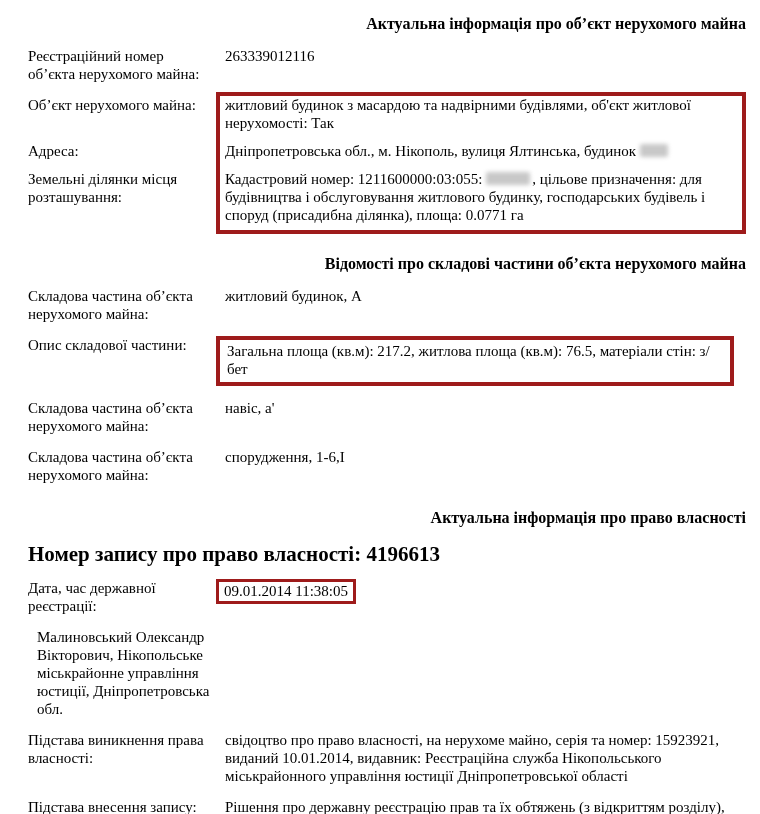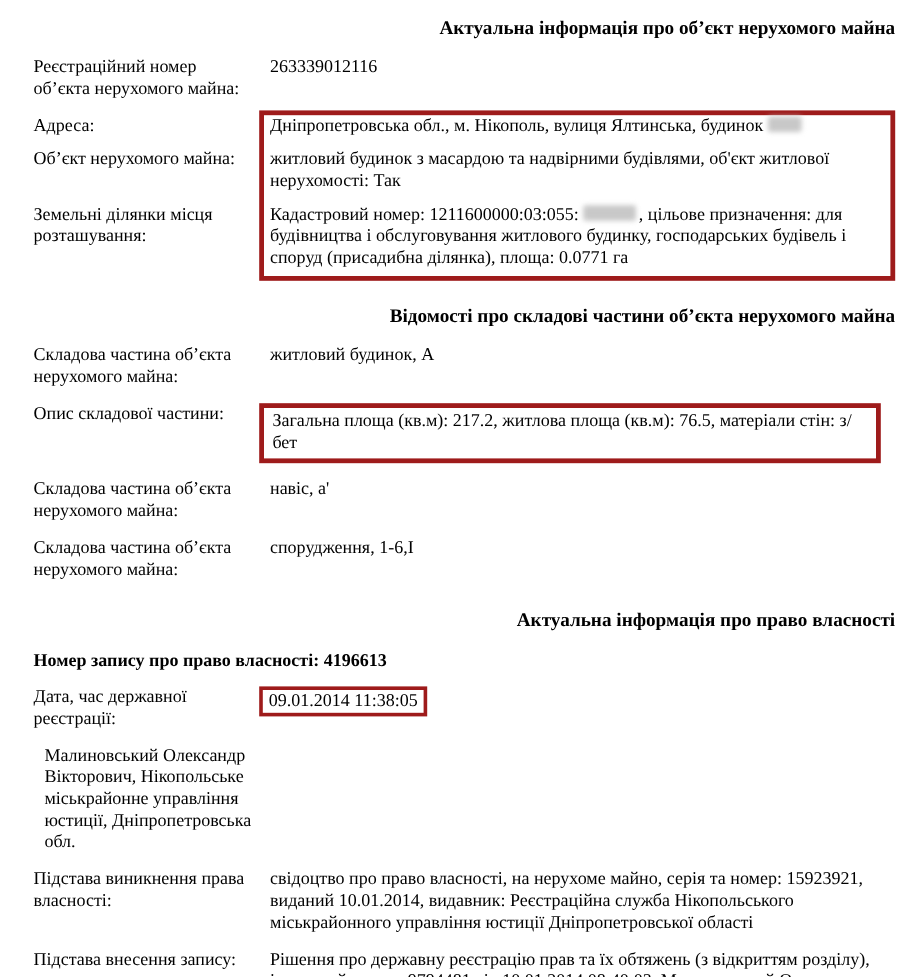--- a/index.html
+++ b/index.html
@@ -92,13 +92,13 @@
     <div class="red-frame"></div>
 
     <div class="row">
-      <div class="label">Адреса:</div>
-      <div class="value"><span>Дніпропетровська обл., м. Нікополь, вулиця Ялтинська, будинок</span><span class="redact"></span></div>
+      <div class="label">Об’єкт нерухомого майна:</div>
+      <div class="value">житловий будинок з масардою та надвірними будівлями, об'єкт житлової нерухомості: Так</div>
     </div>
 
     <div class="row">
-      <div class="label">Об’єкт нерухомого майна:</div>
-      <div class="value">житловий будинок з масардою та надвірними будівлями, об'єкт житлової нерухомості: Так</div>
+      <div class="label">Адреса:</div>
+      <div class="value"><span>Дніпропетровська обл., м. Нікополь, вулиця Ялтинська, будинок</span><span class="redact"></span></div>
     </div>
 
     <div class="row">

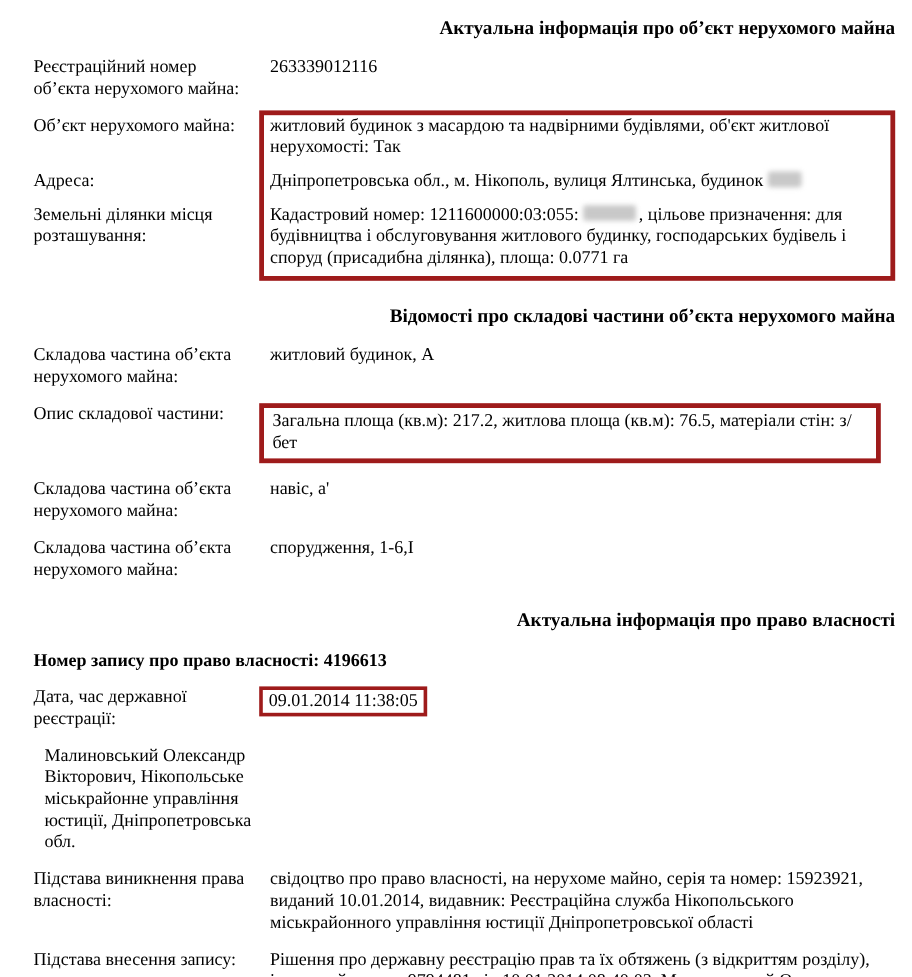--- a/index.html
+++ b/index.html
@@ -61,7 +61,7 @@
   }
   .bold-line{
     font-weight:bold;
-    font-size:15px;
+    font-size:21px;
     margin-bottom:12px;
   }
   .redact{

